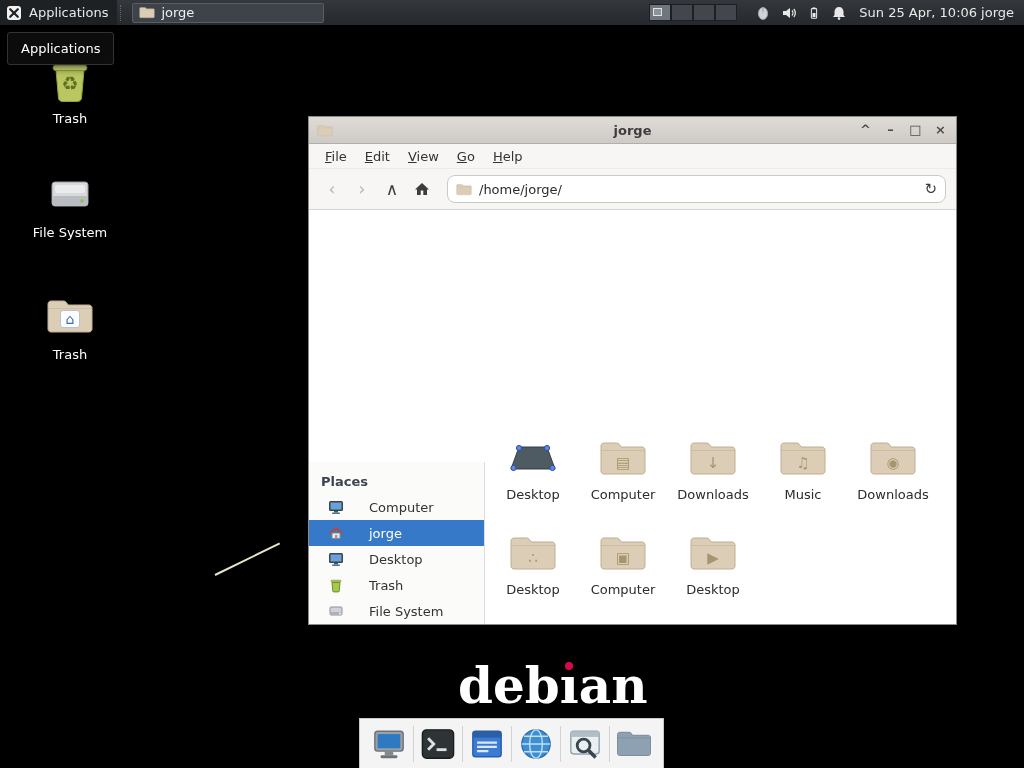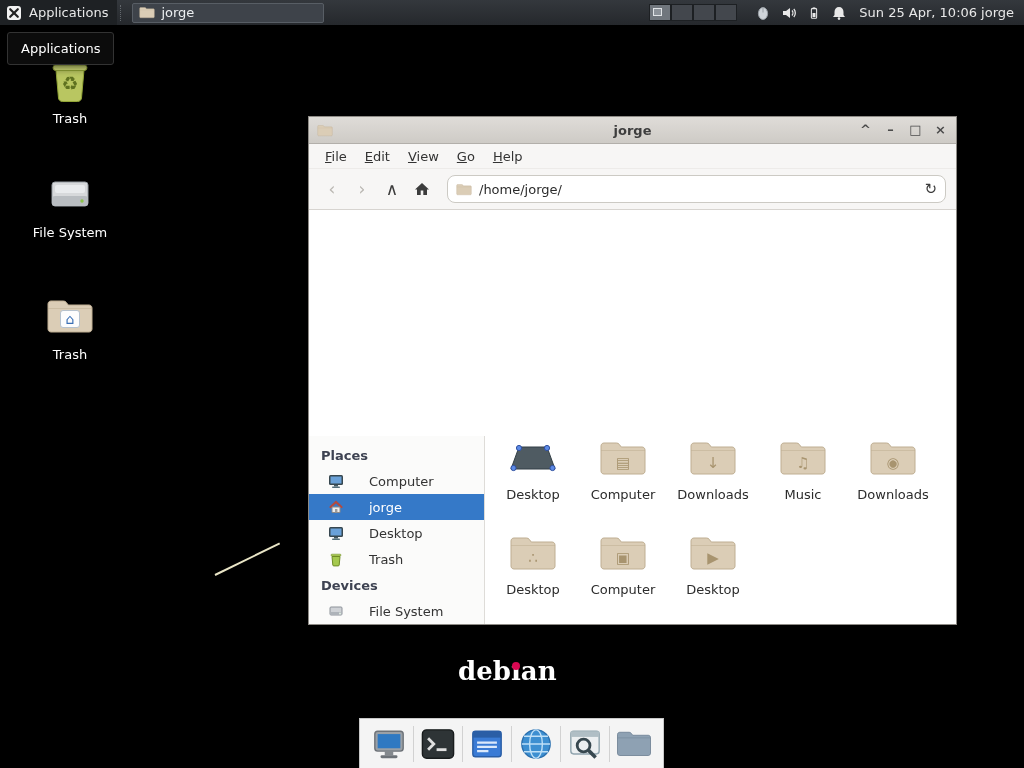--- a/index.html
+++ b/index.html
@@ -365,7 +365,6 @@
           </svg>
         <span>Trash</span>
       </div>
-      <div class="side-h">Devices</div>
       <div class="srow">
         <svg width="16" height="16">
             <use href="#i-drive"></use>

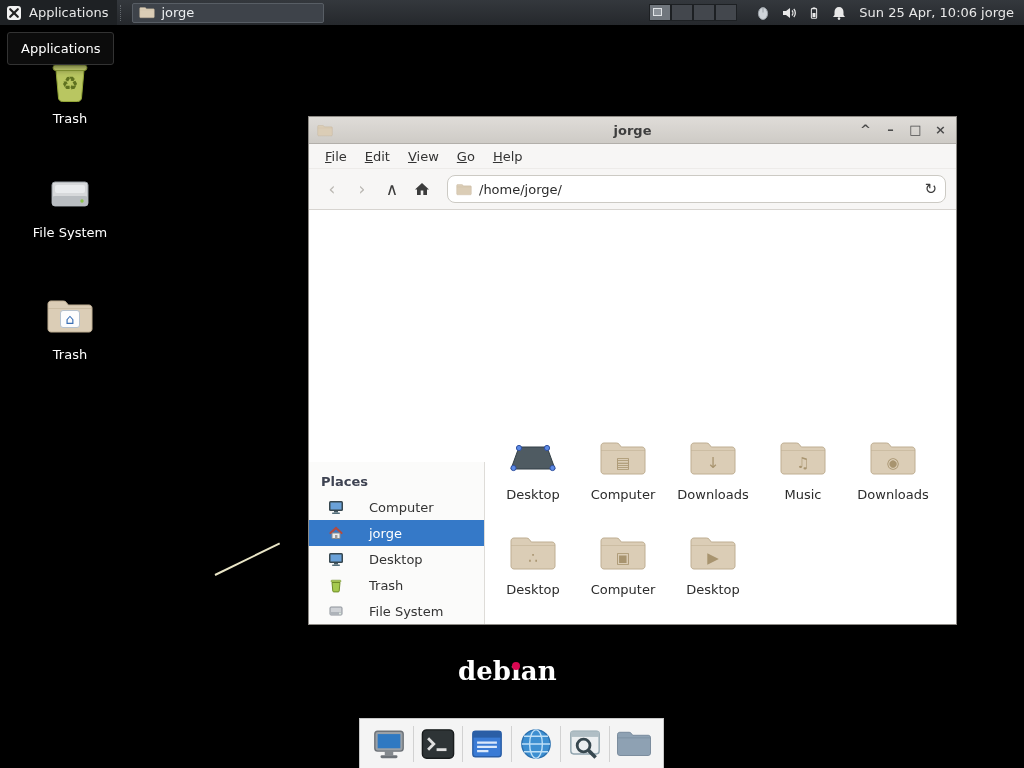--- a/index.html
+++ b/index.html
@@ -107,7 +107,7 @@
   
   .debian { position:absolute; left:458px; top:656px;
     font-family:"DejaVu Serif","Liberation Serif",serif; font-weight:bold;
-    font-size:26px; color:#fff; }
+    font-size:50px; color:#fff; }
   .logo-i { position:relative; display:inline-block; }
   .logo-i::after { content:""; position:absolute; top:6px; left:50%; transform:translateX(-50%);
     width:8px; height:8px; border-radius:50%; background:#d70751; }

